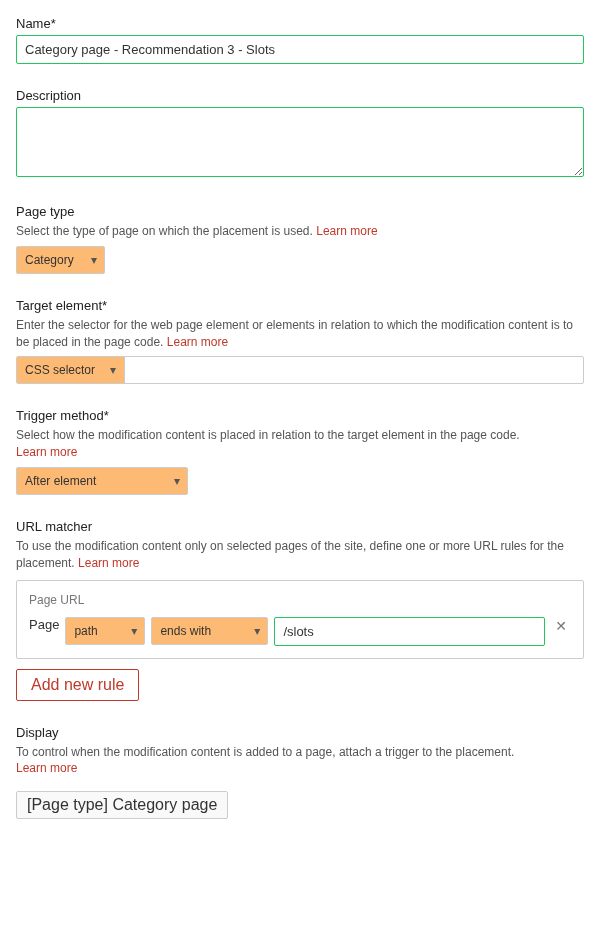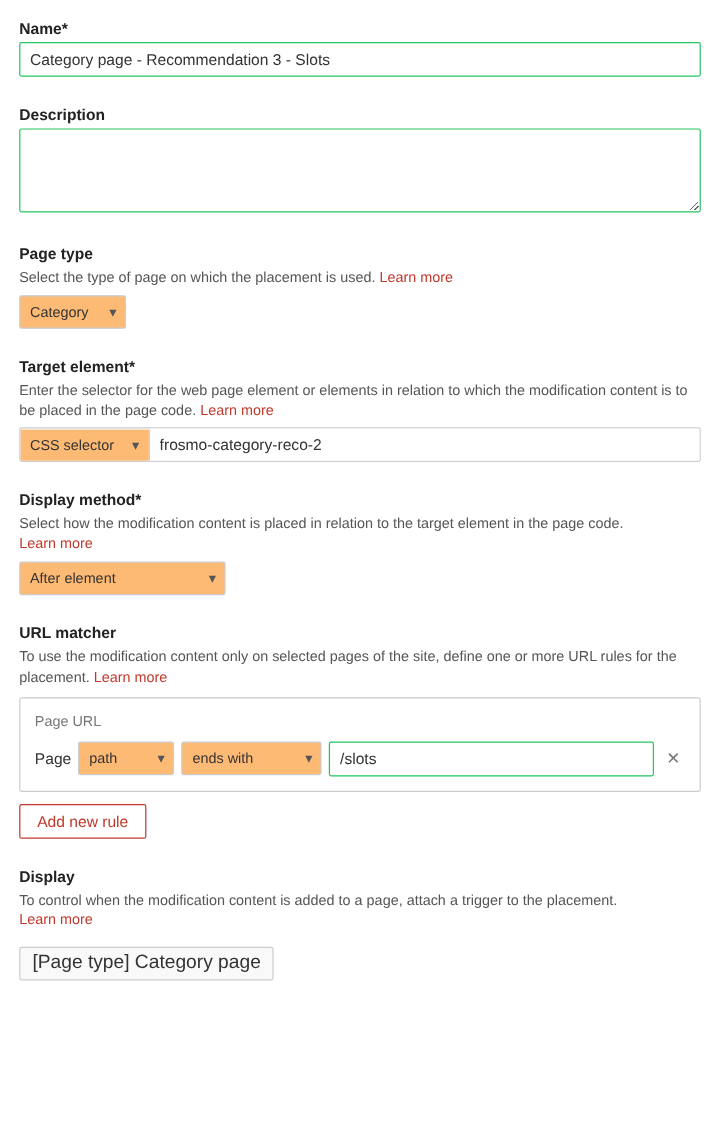--- a/index.html
+++ b/index.html
@@ -18,7 +18,7 @@
     }
 
     .field-label {
-      font-weight: bold;
+      font-weight: normal;
       font-size: 13px;
       margin-bottom: 4px;
       color: #222;

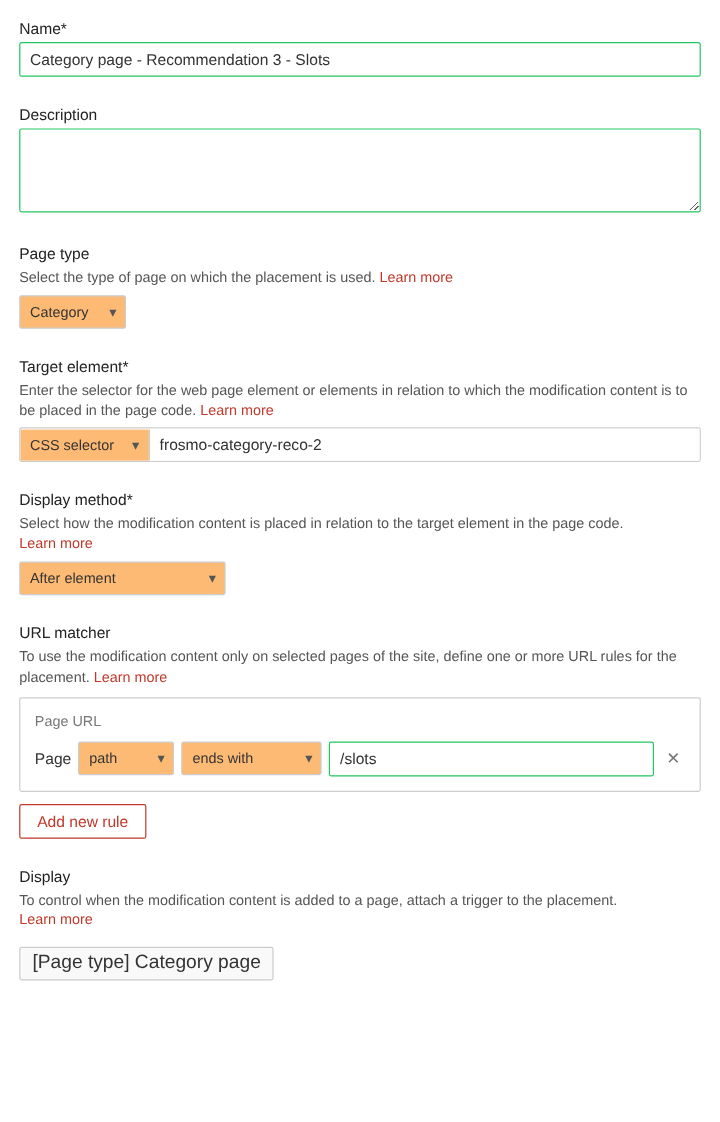--- a/index.html
+++ b/index.html
@@ -233,7 +233,6 @@
         <option>ID</option>
       </select>
     </div>
-    <input type="text" value="frosmo-category-reco-2" style="">
   </div>
 </div>
 

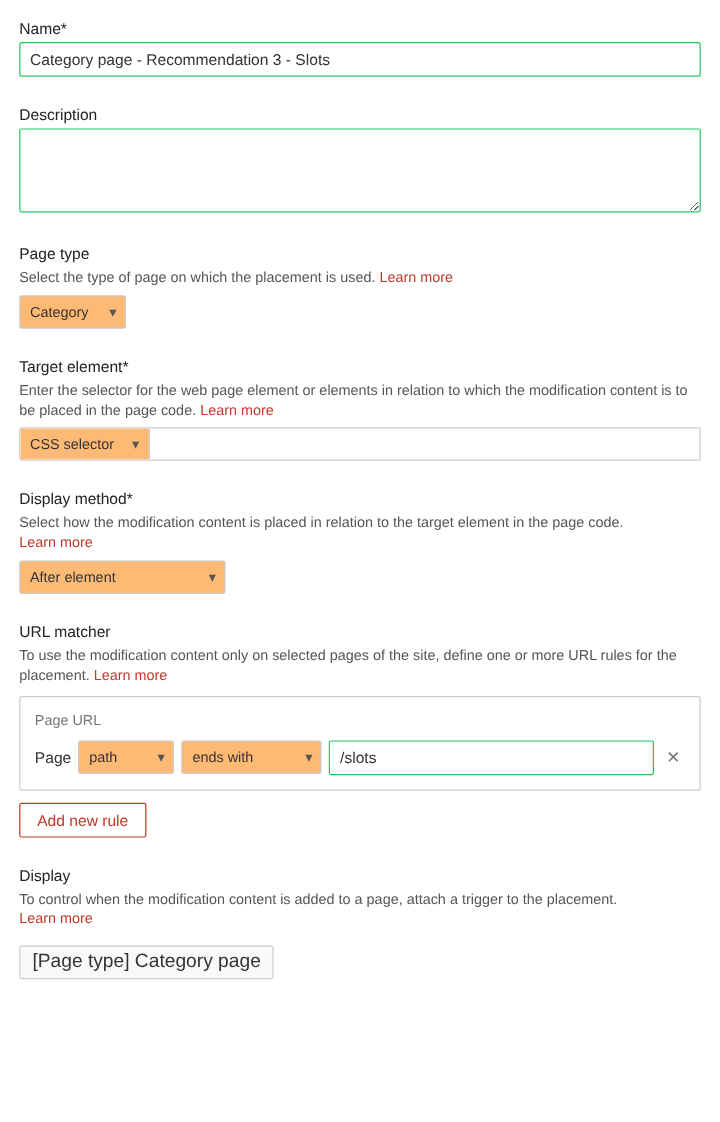--- a/index.html
+++ b/index.html
@@ -237,7 +237,7 @@
 </div>
 
 <div class="section">
-  <div class="field-label">Display method*</div>
+  <div class="field-label">Trigger method*</div>
   <div class="field-sublabel">
     <span>Select how the modification content is placed in relation to the target element in the page code.</span>
     <br>

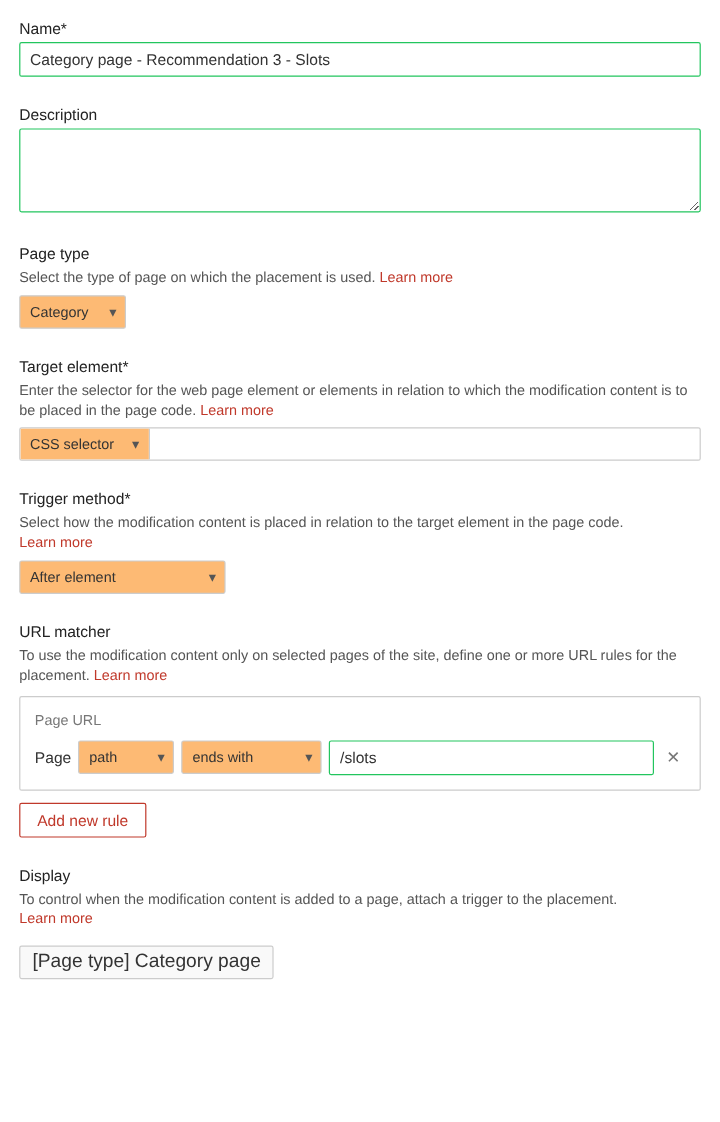--- a/index.html
+++ b/index.html
@@ -134,7 +134,7 @@
 
     .url-rule-row {
       display: flex;
-      align-items: center;
+      align-items: flex-start;
       gap: 6px;
     }
 

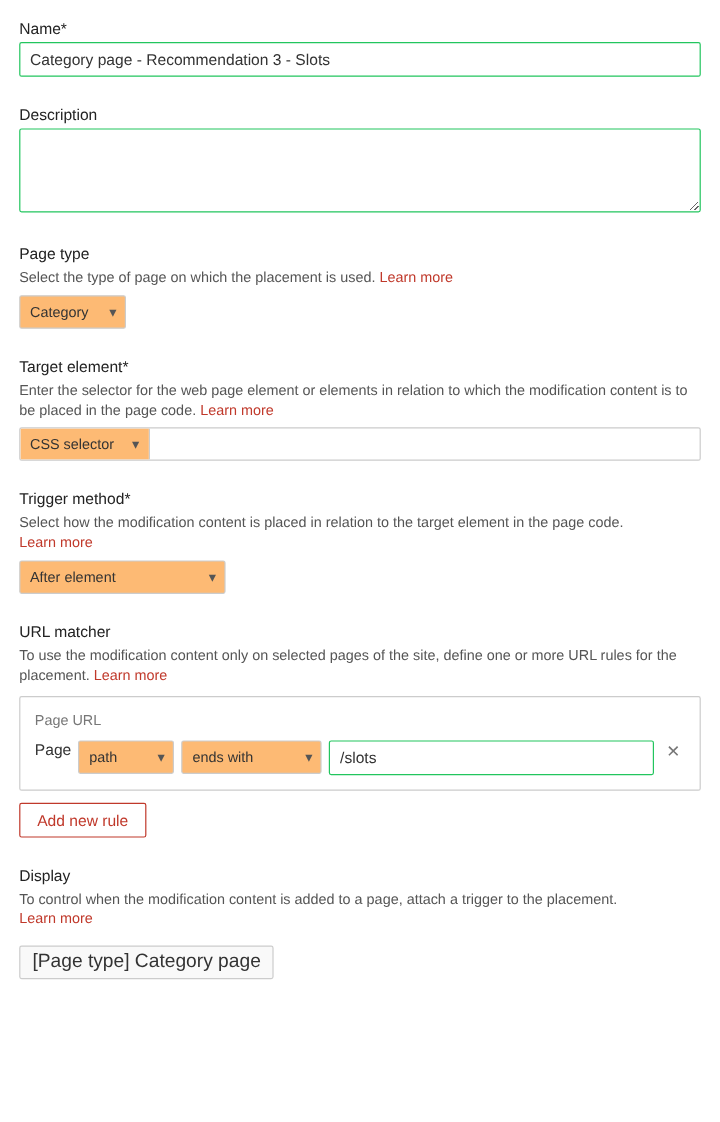--- a/index.html
+++ b/index.html
@@ -173,7 +173,7 @@
       color: #c0392b;
       border-radius: 2px;
       padding: 6px 14px;
-      font-size: 13px;
+      font-size: 16px;
       cursor: pointer;
     }
 

